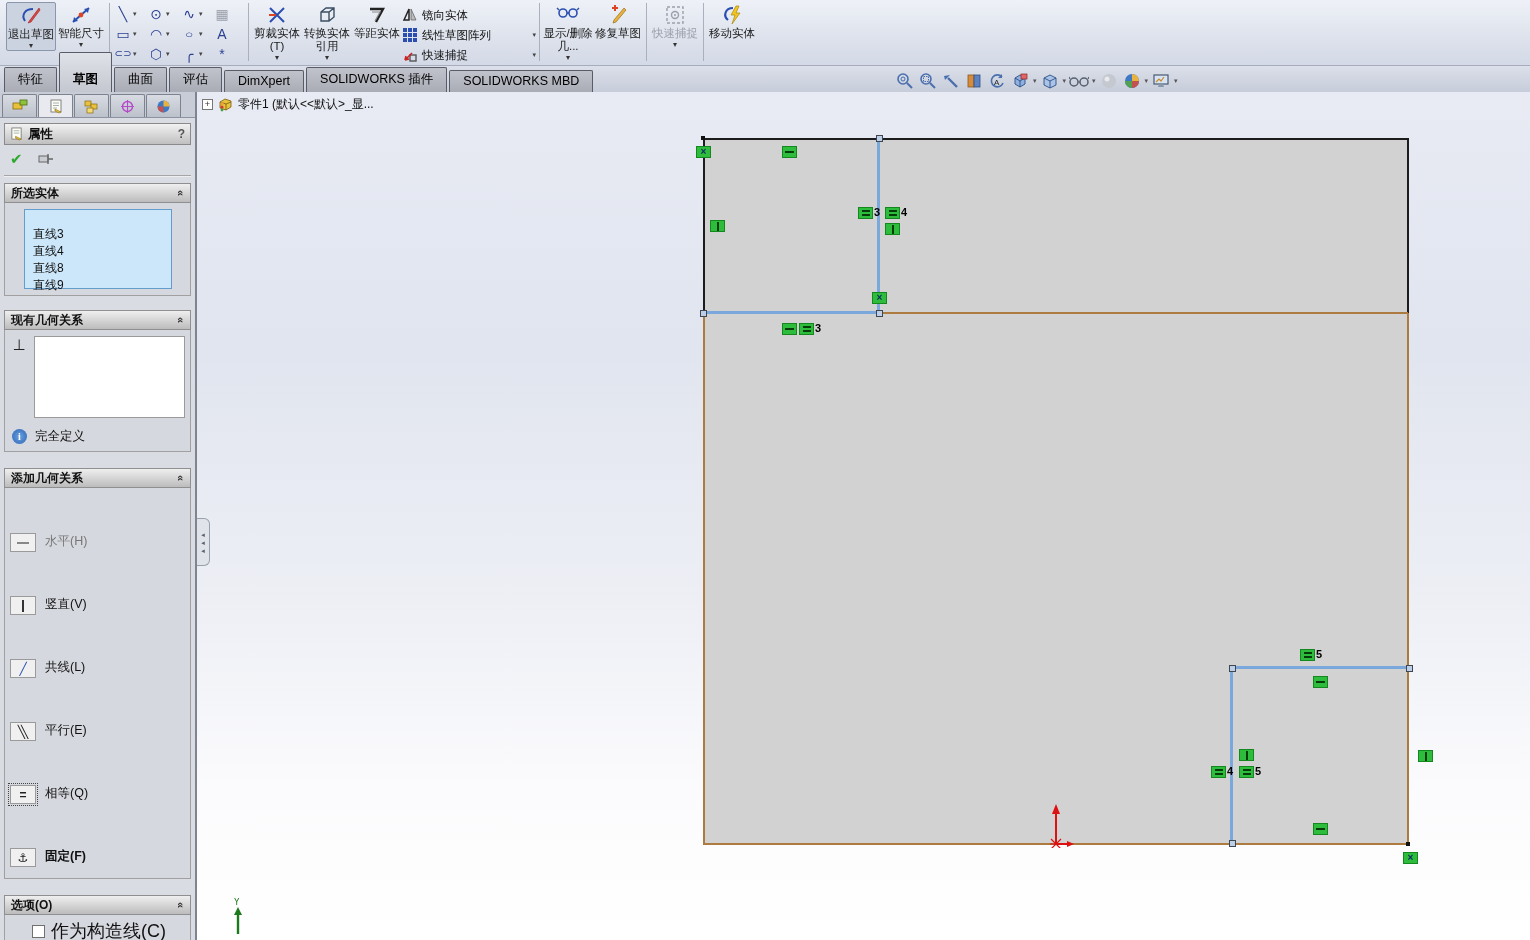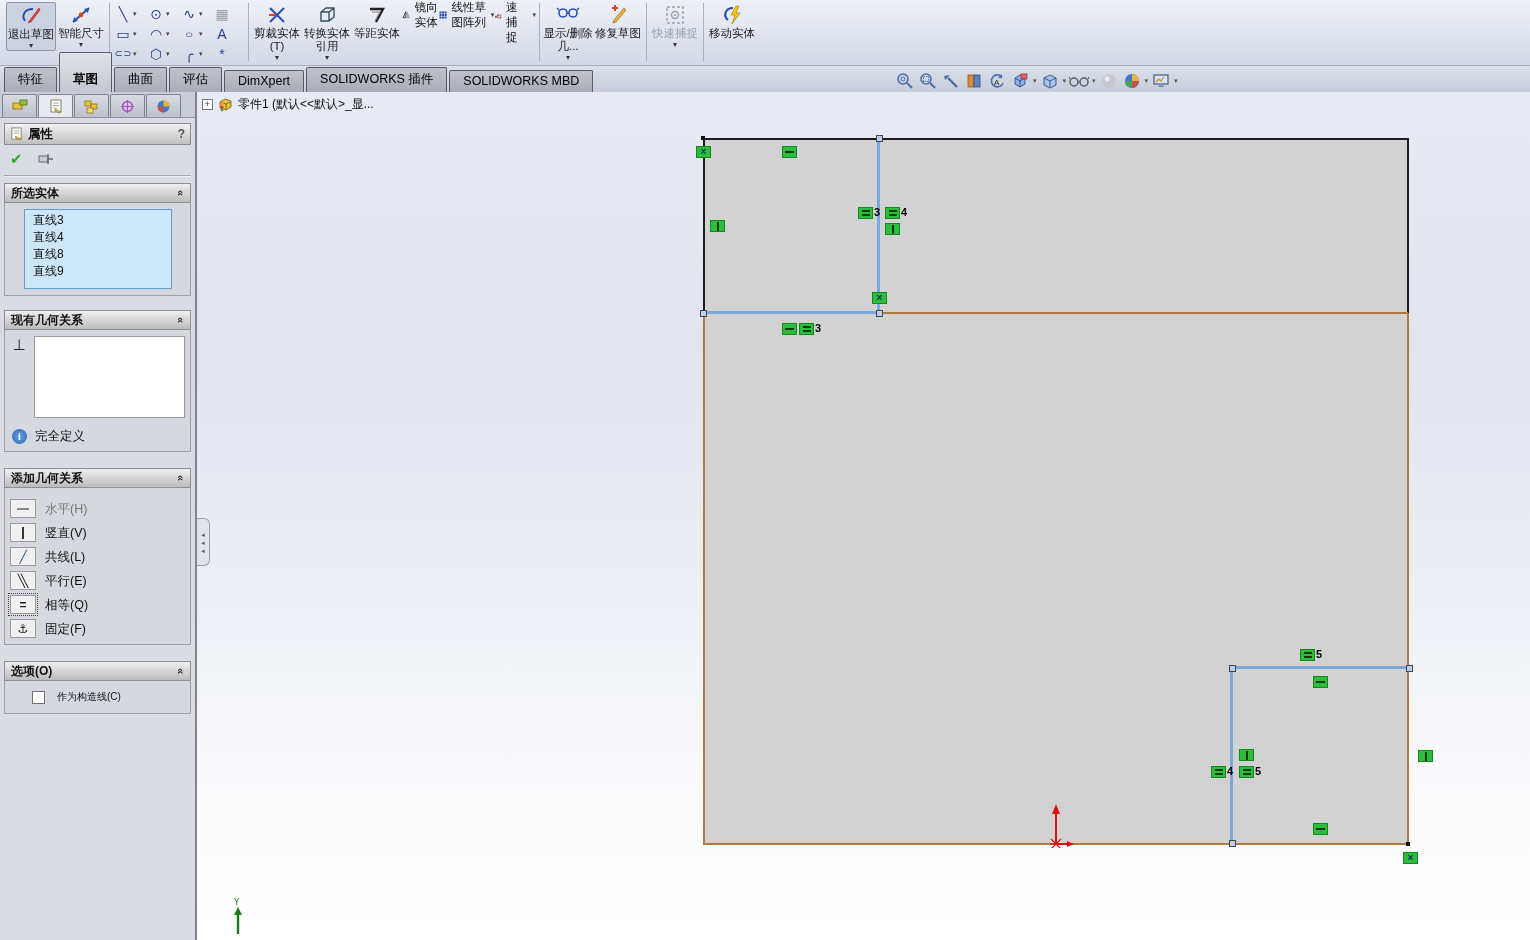--- a/index.html
+++ b/index.html
@@ -23,7 +23,7 @@
   .cell { display:flex; align-items:center; width:33px; }
   .cell .g { font-size:14px; color:#2b3f91; width:20px; text-align:center; line-height:18px;}
   .cell .dd { font-size:7px; color:#444; }
-  .tb-col { display:flex; flex-direction:row; padding-top:3px; flex:none; width:134px;}
+  .tb-col { display:flex; flex-direction:column; padding-top:3px; flex:none; width:134px;}
   .tb-col .row { display:flex; align-items:center; height:20px; font-size:11.5px; gap:4px; }
   .tb-col .row .dd { font-size:7px; color:#444; margin-left:auto; }
   svg.tbi { display:block; }

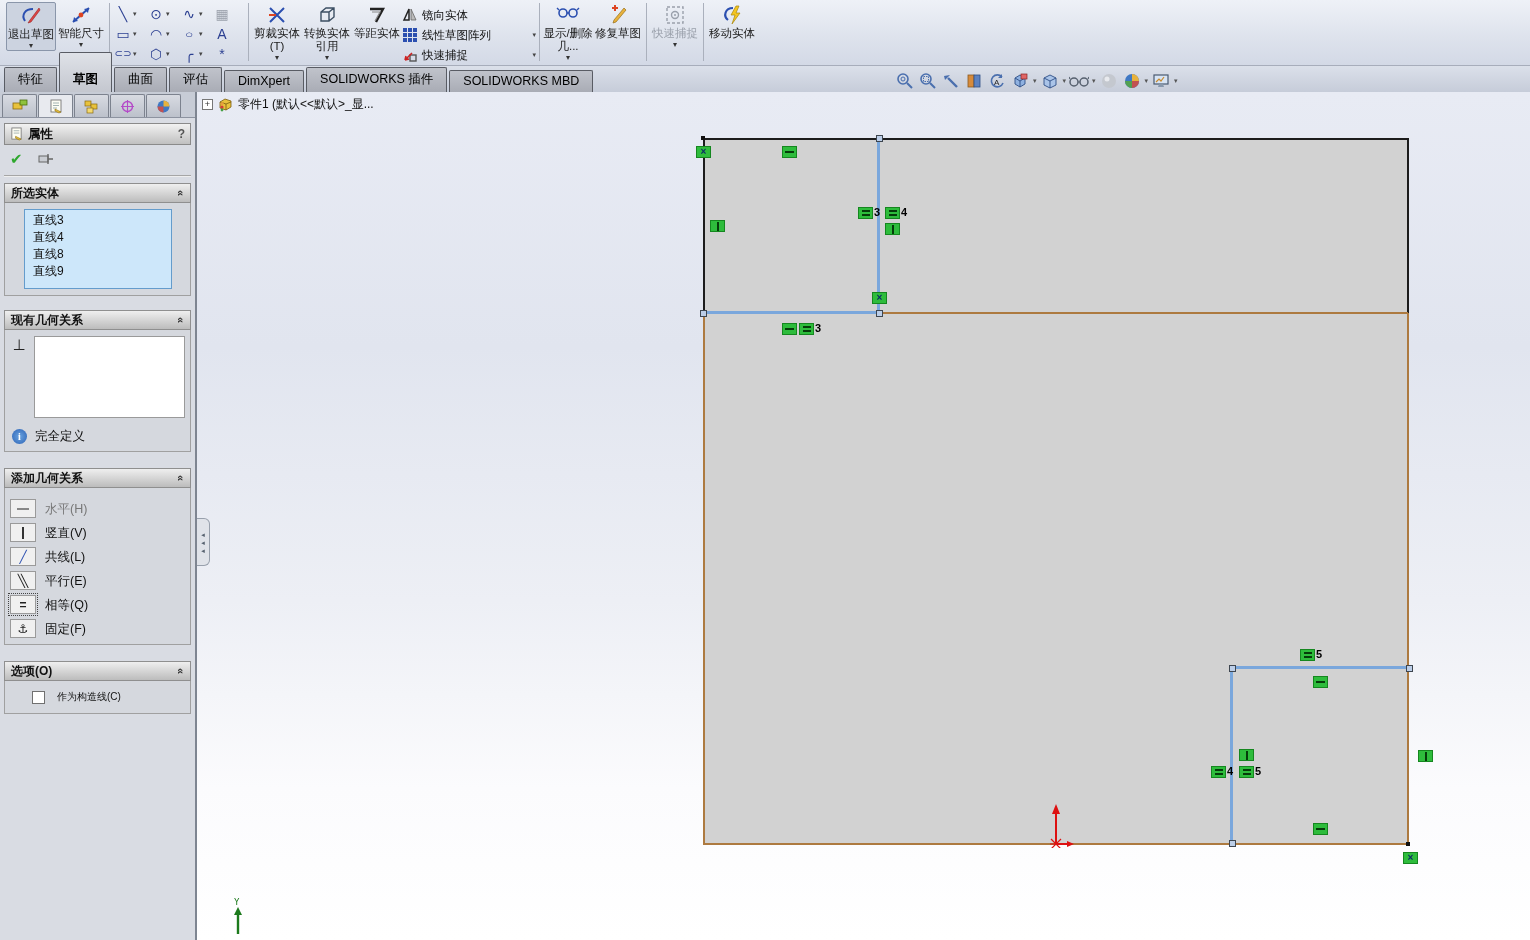--- a/index.html
+++ b/index.html
@@ -60,7 +60,7 @@
   .chev { margin-left:auto; display:inline-block; transform:rotate(90deg); font-size:11px; color:#333; }
   .sec-b { margin:0 4px; background:#d5d8de; border:1px solid #a0a0a0; border-top:none; padding:6px 5px; }
   .selbox { margin-left:14px; width:148px; height:80px; background:#cde7fa; border:1px solid #649ccc;
-    font-size:12px; line-height:17px; padding:2px 0 0 8px; }
+    font-size:12px; line-height:17px; padding:16px 0 0 8px; }
   .relrow { display:flex; gap:6px; }
   .perp { font-size:15px; color:#222; width:18px; text-align:center; }
   .relbox { flex:1; height:82px; background:#fff; border:1px solid #9a9a9a; }

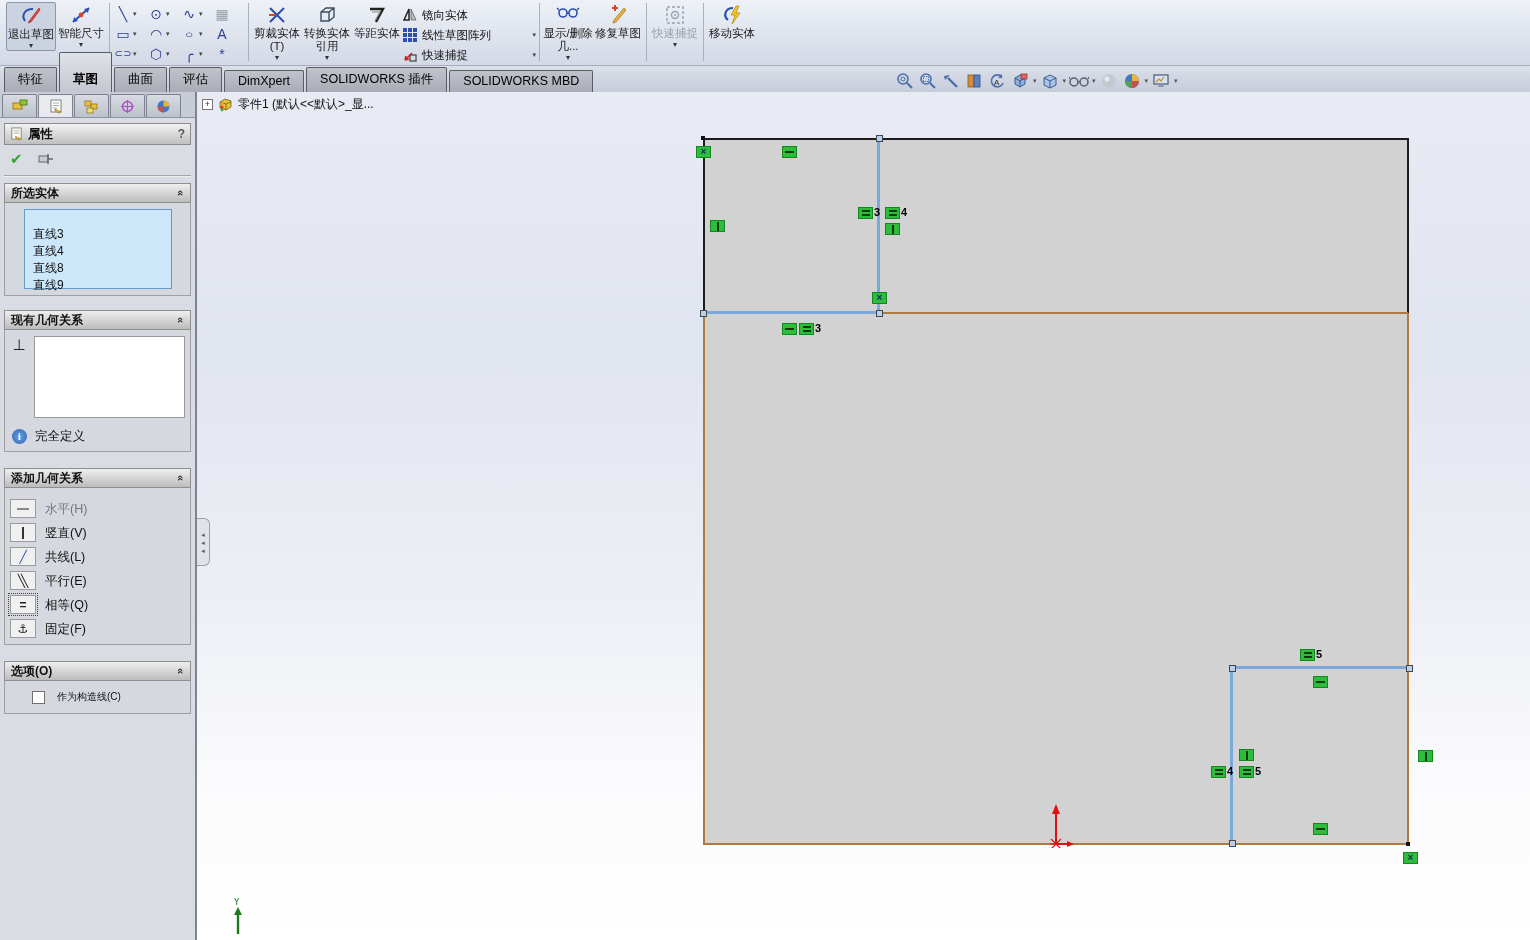--- a/index.html
+++ b/index.html
@@ -68,7 +68,7 @@
   .info-i { width:15px; height:15px; border-radius:50%; background:radial-gradient(#6aa3e0,#2b62b5);
     color:#fff; font-size:10px; font-weight:bold; display:flex; align-items:center; justify-content:center;
     font-family:"Liberation Serif",serif; }
-  .rel-item { display:flex; align-items:flex-end; height:24px; font-size:12.5px; }
+  .rel-item { display:flex; align-items:flex-start; height:24px; font-size:12.5px;margin-top:39px; }
   .rel-ic { width:26px; height:19px; border:1px solid #9a9a9a; background:#f0f0f0; margin-right:9px;
     display:flex; align-items:center; justify-content:center; flex:none; color:#222; font-size:12px; }
   .rel-ic.focus { outline:1px dotted #444; outline-offset:1px; }

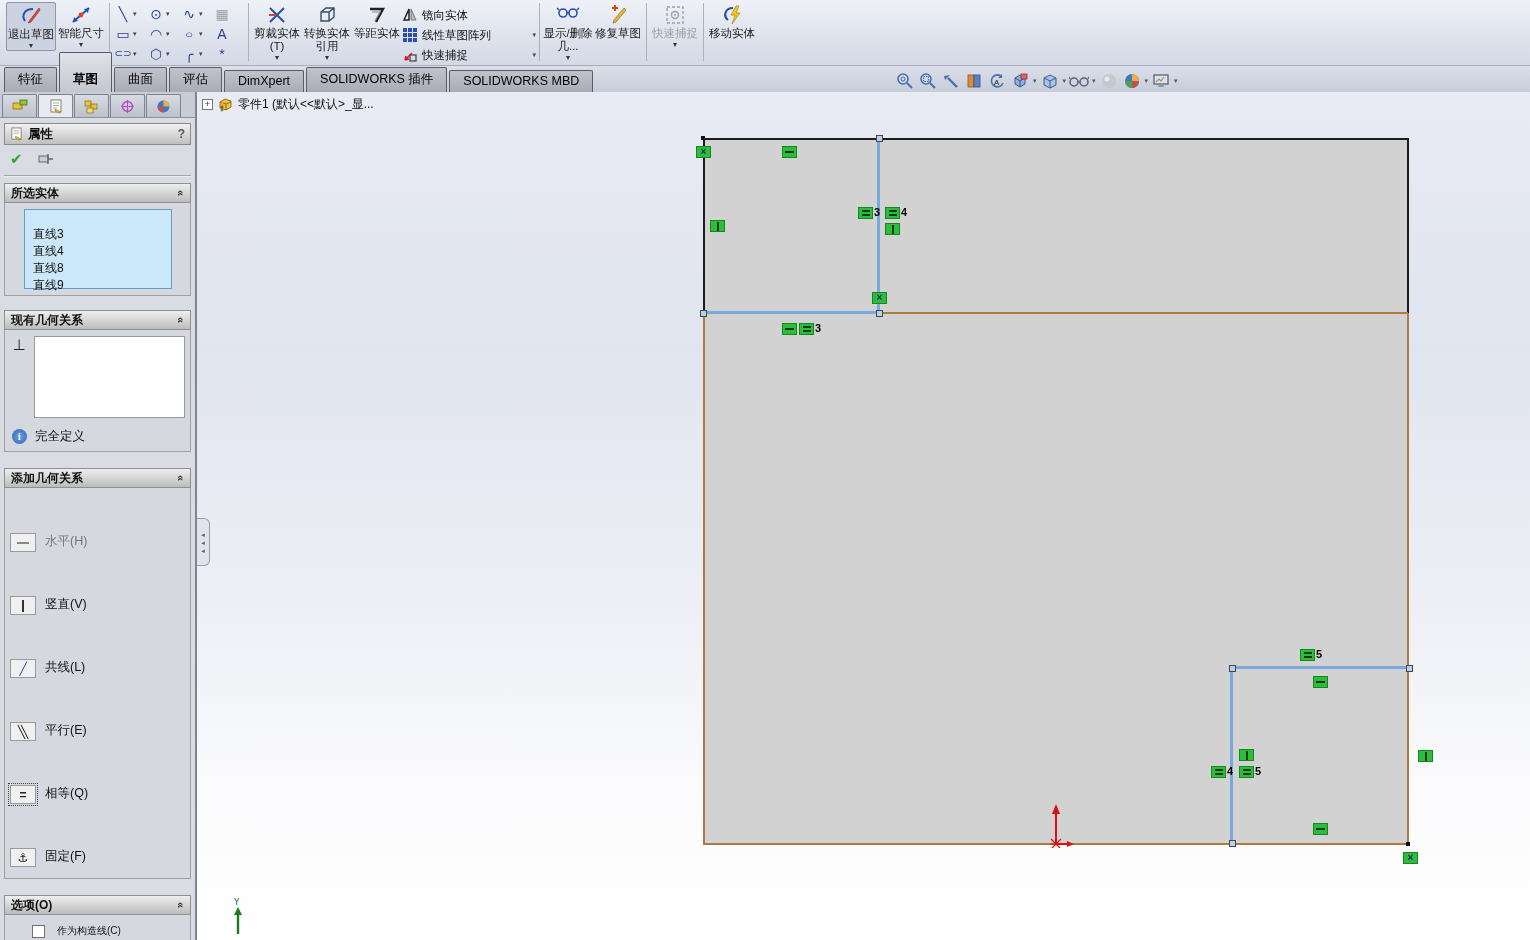--- a/index.html
+++ b/index.html
@@ -75,7 +75,7 @@
   .bar-h { width:12px; height:2px; background:#555; }
   .bar-v { width:2px; height:12px; background:#333; }
   .lbl-gray { color:#777; }
-  .lbl-bold { font-weight:normal; }
+  .lbl-bold { font-weight:bold; }
   .optrow { display:flex; align-items:center; gap:12px; height:20px; padding-left:22px; font-size:10px; }
   .cbx { width:13px; height:13px; background:#fff; border:1px solid #707070; flex:none; }
 

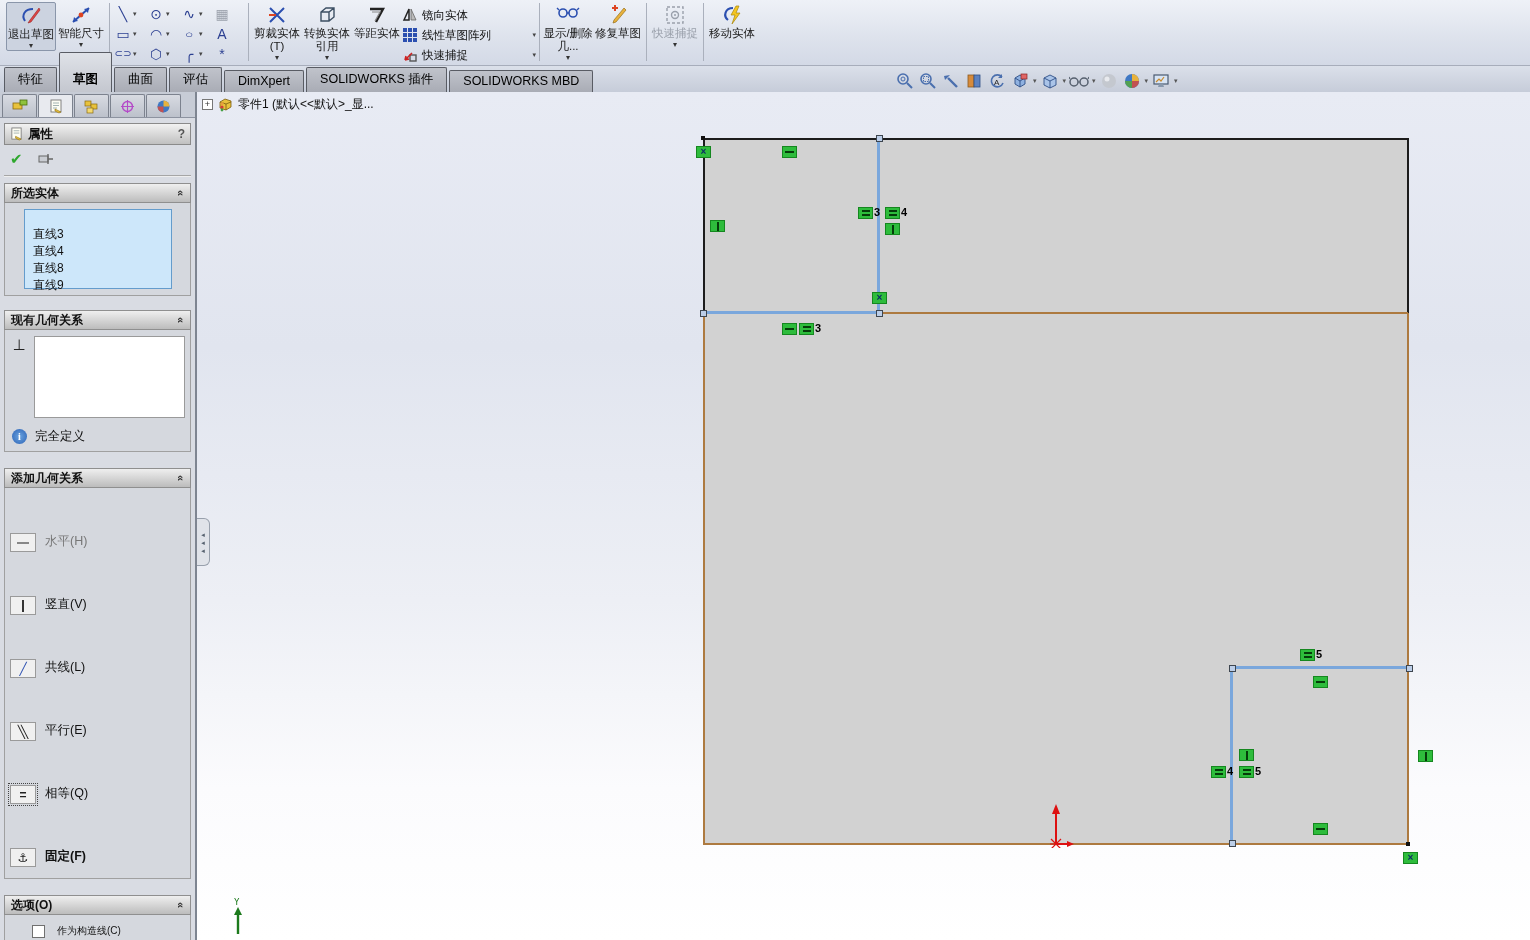--- a/index.html
+++ b/index.html
@@ -76,7 +76,7 @@
   .bar-v { width:2px; height:12px; background:#333; }
   .lbl-gray { color:#777; }
   .lbl-bold { font-weight:bold; }
-  .optrow { display:flex; align-items:center; gap:12px; height:20px; padding-left:22px; font-size:10px; }
+  .optrow { display:flex; align-items:center; gap:6px; height:20px; padding-left:22px; font-size:18px; }
   .cbx { width:13px; height:13px; background:#fff; border:1px solid #707070; flex:none; }
 
   

